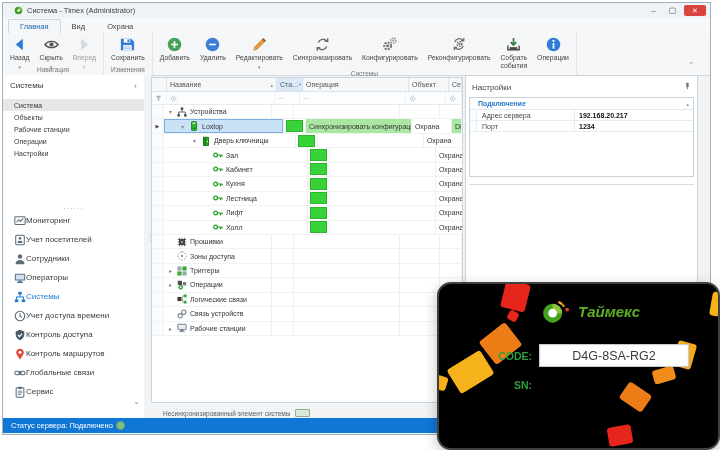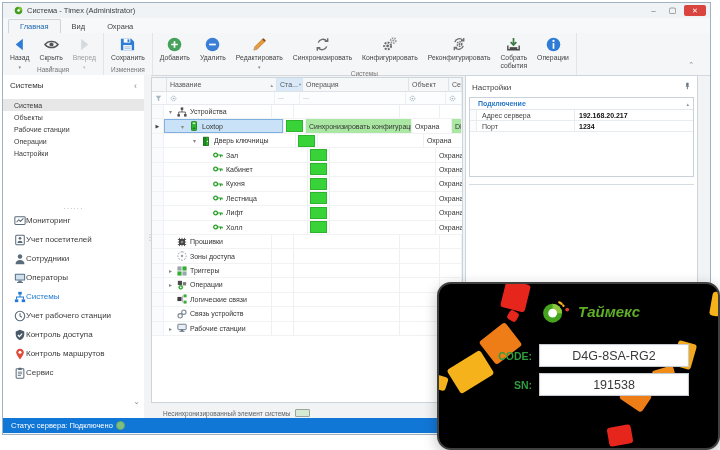--- a/index.html
+++ b/index.html
@@ -413,7 +413,7 @@
                 <path d="M7 3.8V7l2.3 1.6" fill="none" stroke="#5a6b7a" stroke-width="1.3"></path>
               </svg>
             </span>
-            <span>Учет рабочего станции</span>
+            <span>Учет доступа времени</span>
           </div>
 
           <div class="nav-item">

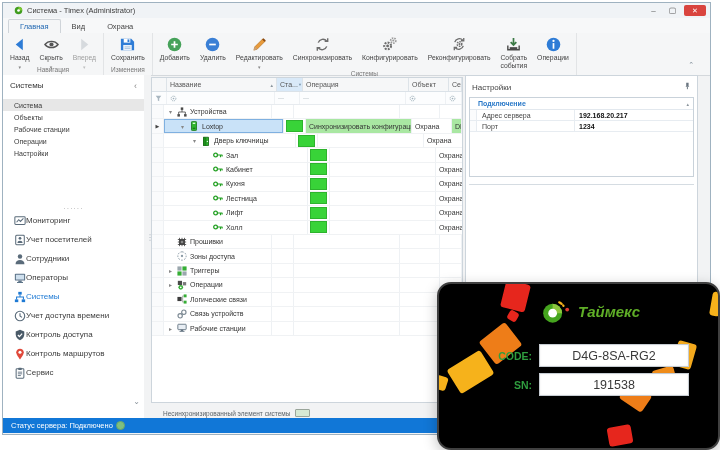--- a/index.html
+++ b/index.html
@@ -436,6 +436,16 @@
             <span>Контроль маршрутов</span>
           </div>
 
+          <div class="nav-item">
+            <span class="nic">
+              <svg viewBox="0 0 14 14">
+                <rect x="1" y="5" width="6" height="4" rx="2" fill="none" stroke="#5a6b7a" stroke-width="1.3"></rect>
+                <rect x="7" y="5" width="6" height="4" rx="2" fill="none" stroke="#5a6b7a" stroke-width="1.3"></rect>
+                <path d="M4.5 7h5" stroke="#5a6b7a" stroke-width="1.3"></path>
+              </svg>
+            </span>
+            <span>Глобальные связи</span>
+          </div>
 
           <div class="nav-item">
             <span class="nic">

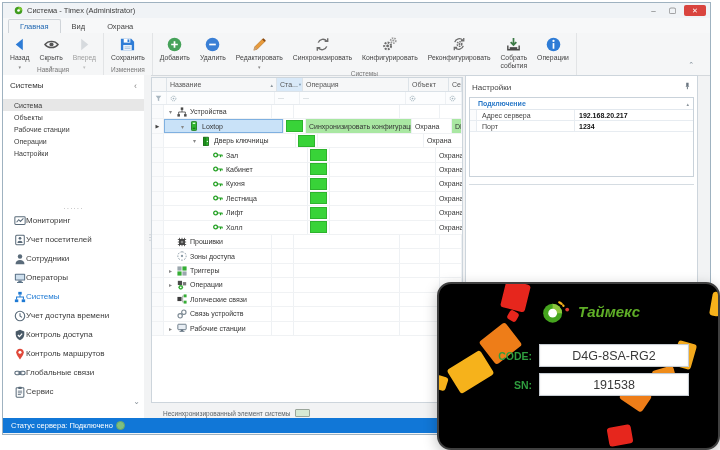--- a/index.html
+++ b/index.html
@@ -1032,7 +1032,6 @@
 
         <div class="frow">
           <span class="flabel">SN:</span>
-          <span class="fbox">191538</span>
         </div>
       </div>
   </div>

